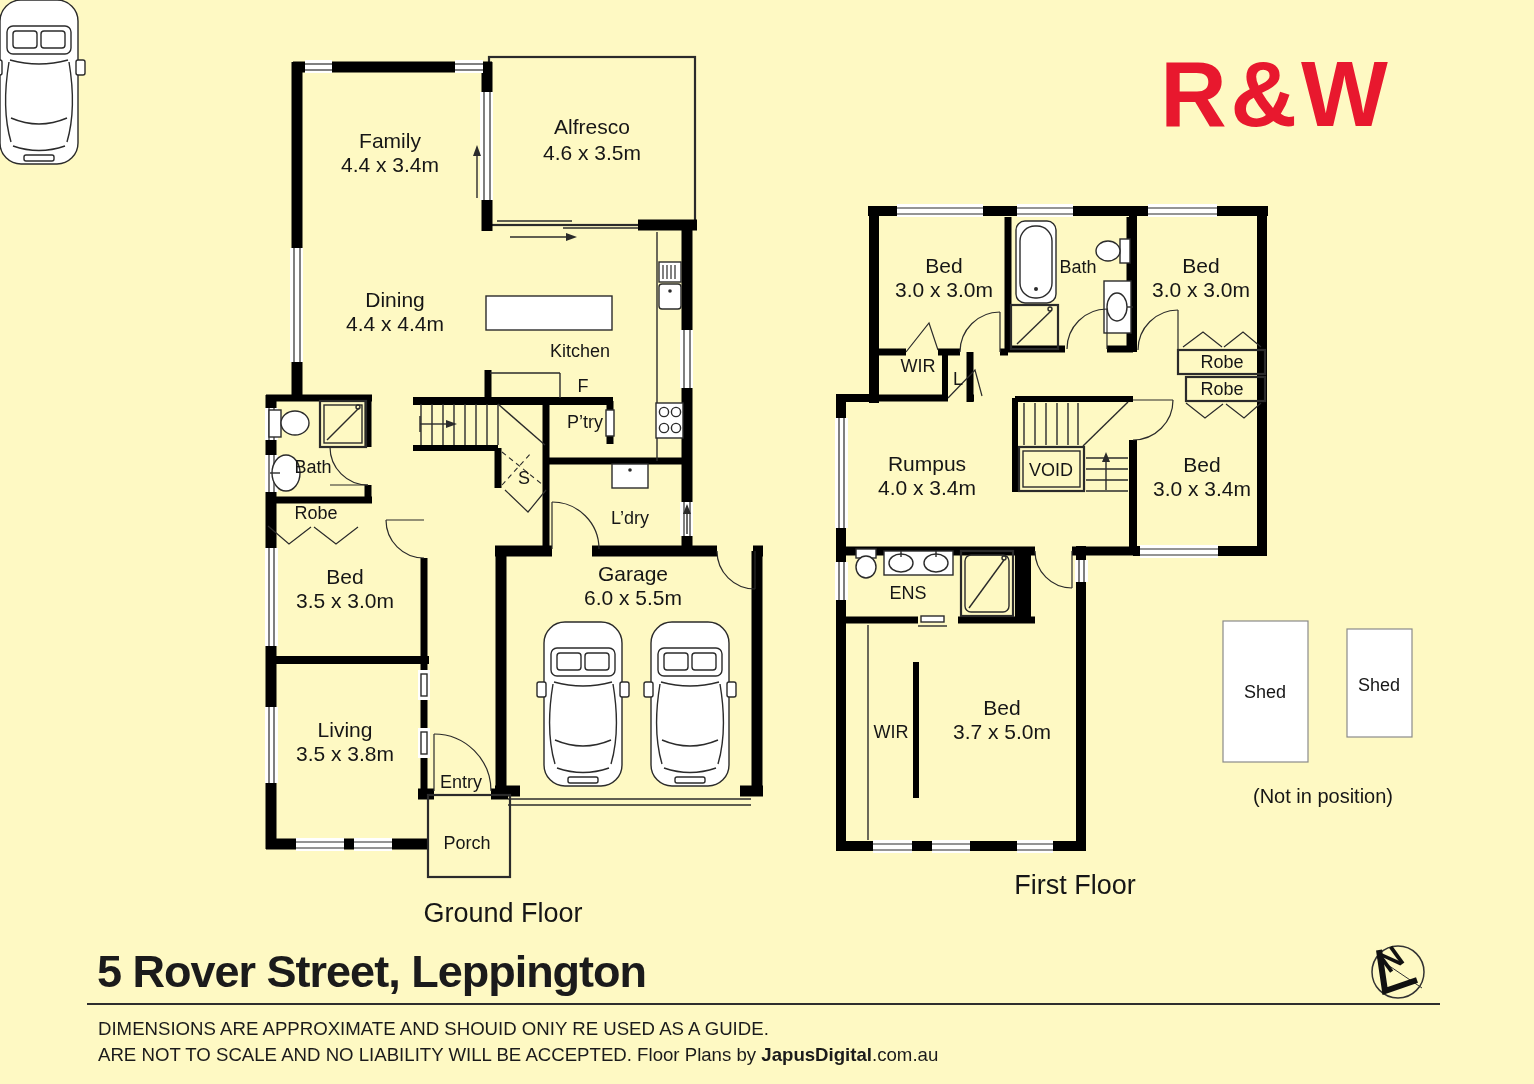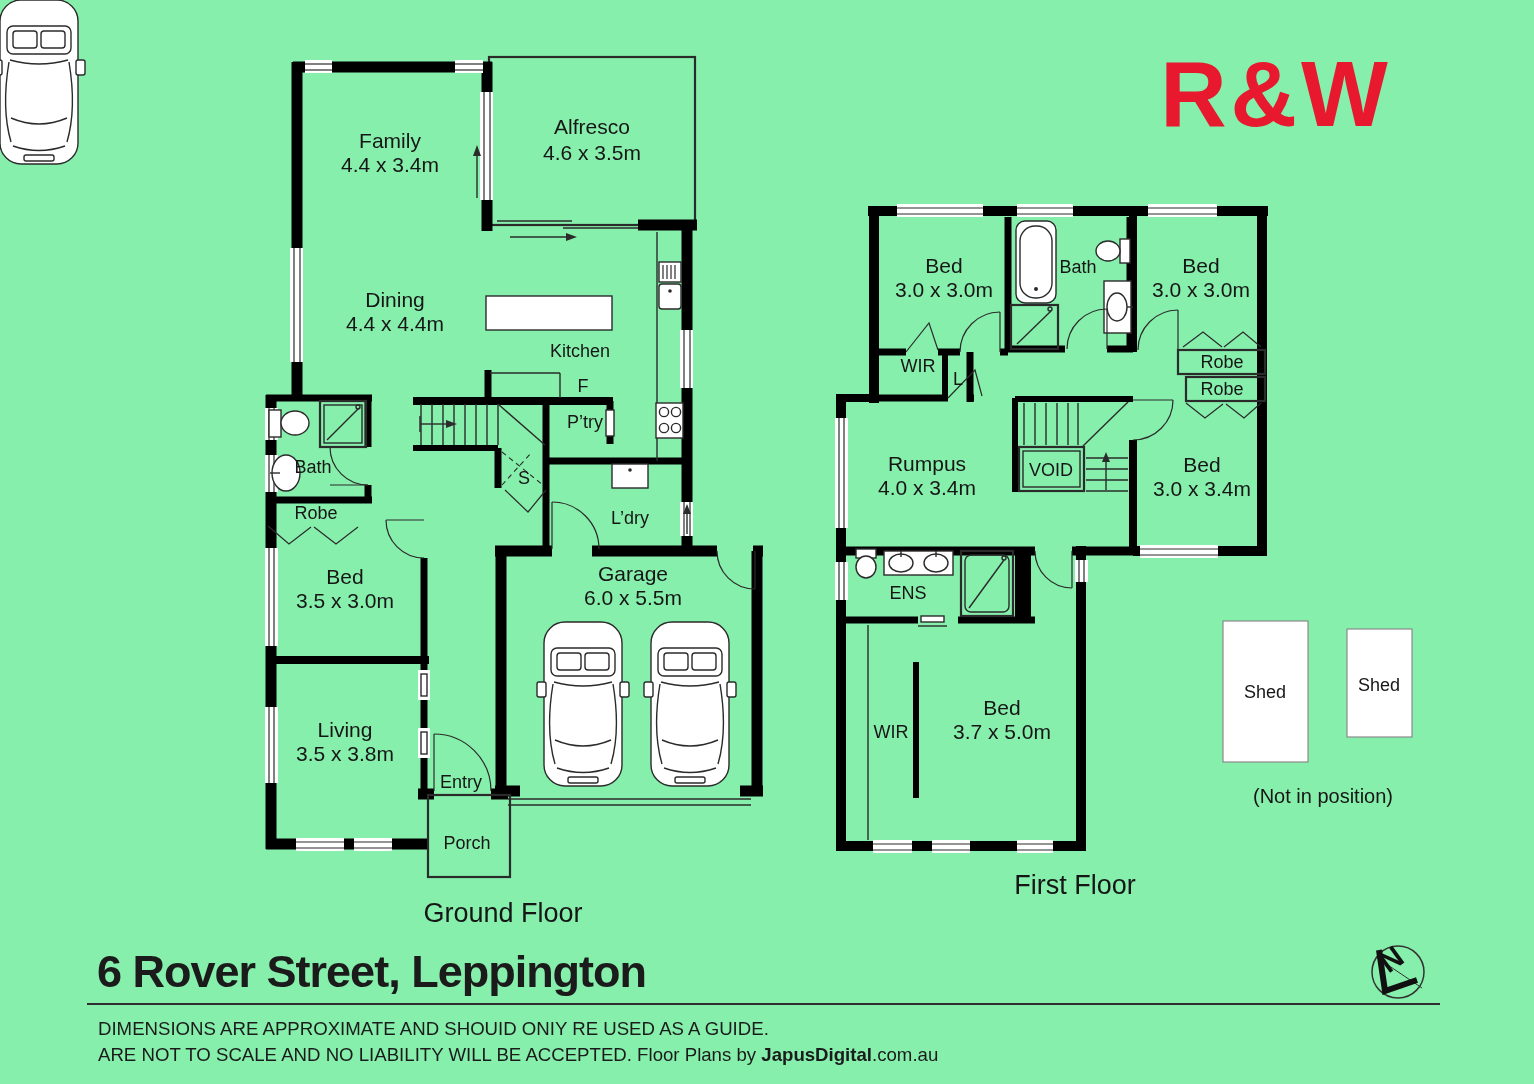--- a/index.html
+++ b/index.html
@@ -3,7 +3,7 @@
 <meta charset="utf-8">
 <style>
   html,body{margin:0;padding:0;background:#fff;}
-  .page{position:relative;width:1534px;height:1084px;background:#86efac;overflow:hidden;
+  .page{position:relative;width:1534px;height:1084px;background:#fef9c3;overflow:hidden;
         font-family:"Liberation Sans",sans-serif;color:#1c1c1c;}
   svg{position:absolute;left:0;top:0;}
   .logo{position:absolute;left:1126px;top:44px;width:300px;

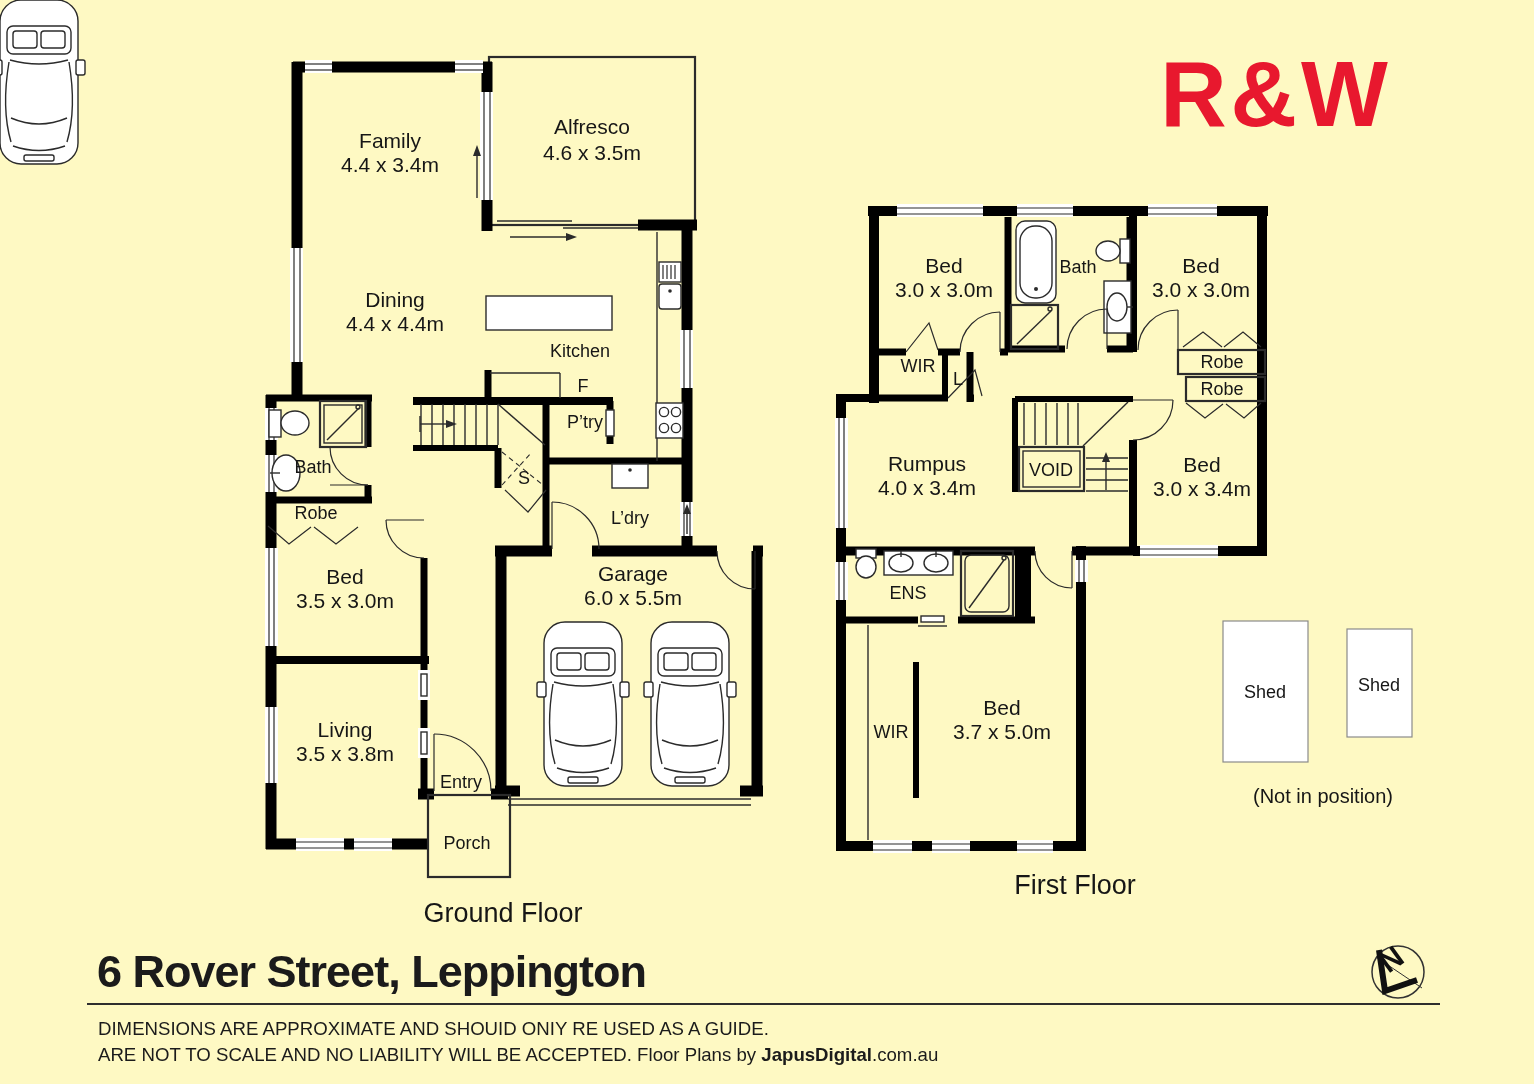--- a/index.html
+++ b/index.html
@@ -474,7 +474,7 @@
 </svg>
 
   <div class="logo">R&amp;W</div>
-  <div class="title">6 Rover Street, Leppington</div>
+  <div class="title">5 Rover Street, Leppington</div>
   <div class="divider"></div>
   <div class="disclaimer">
     <div>DIMENSIONS ARE APPROXIMATE AND SHOUID ONIY RE USED AS A GUIDE.</div>

